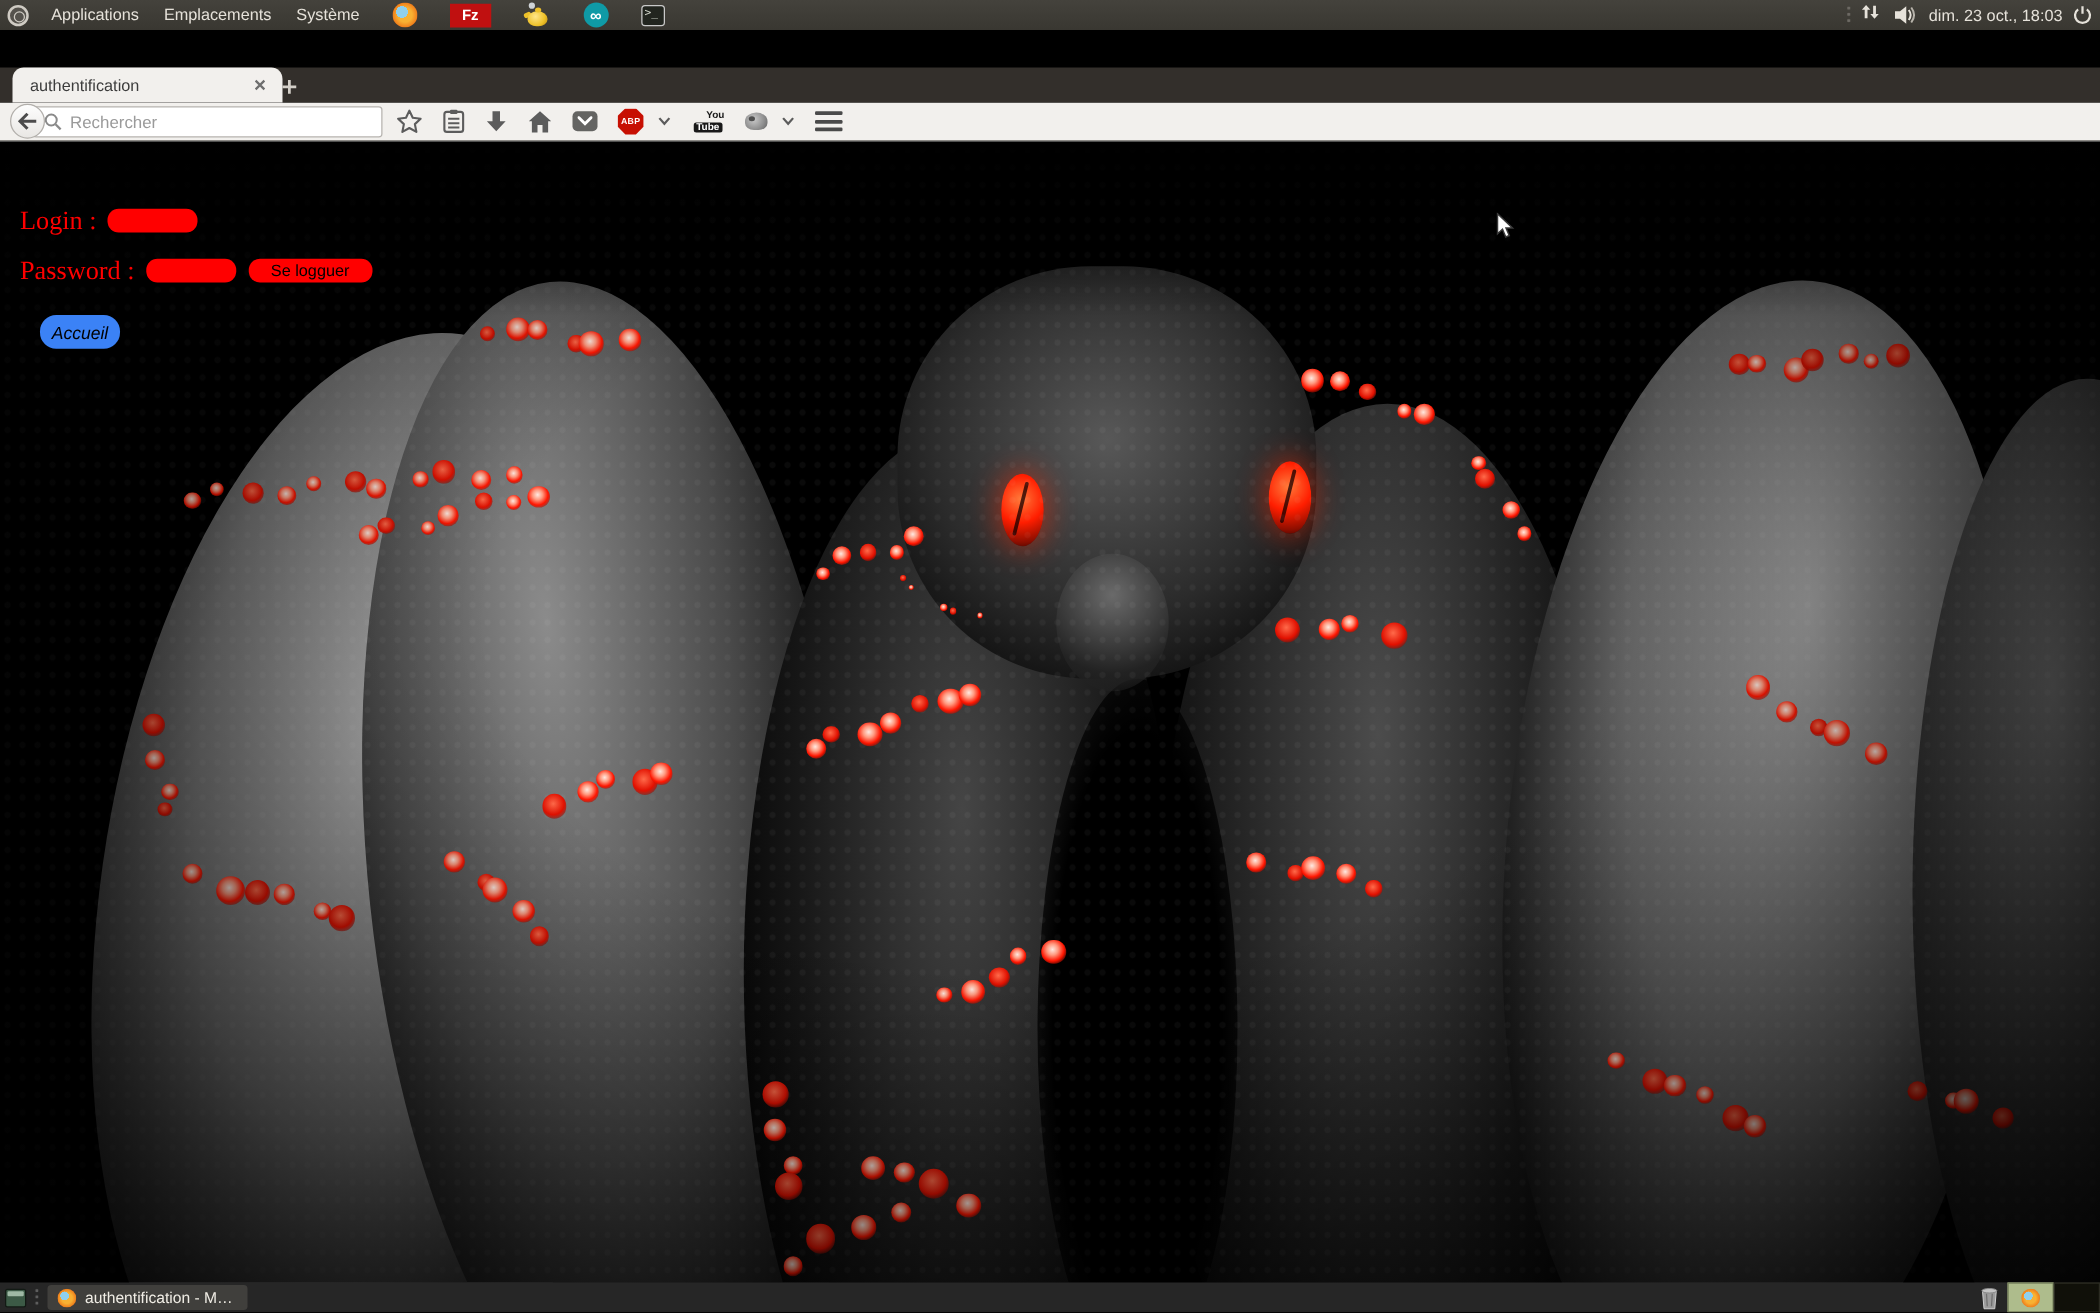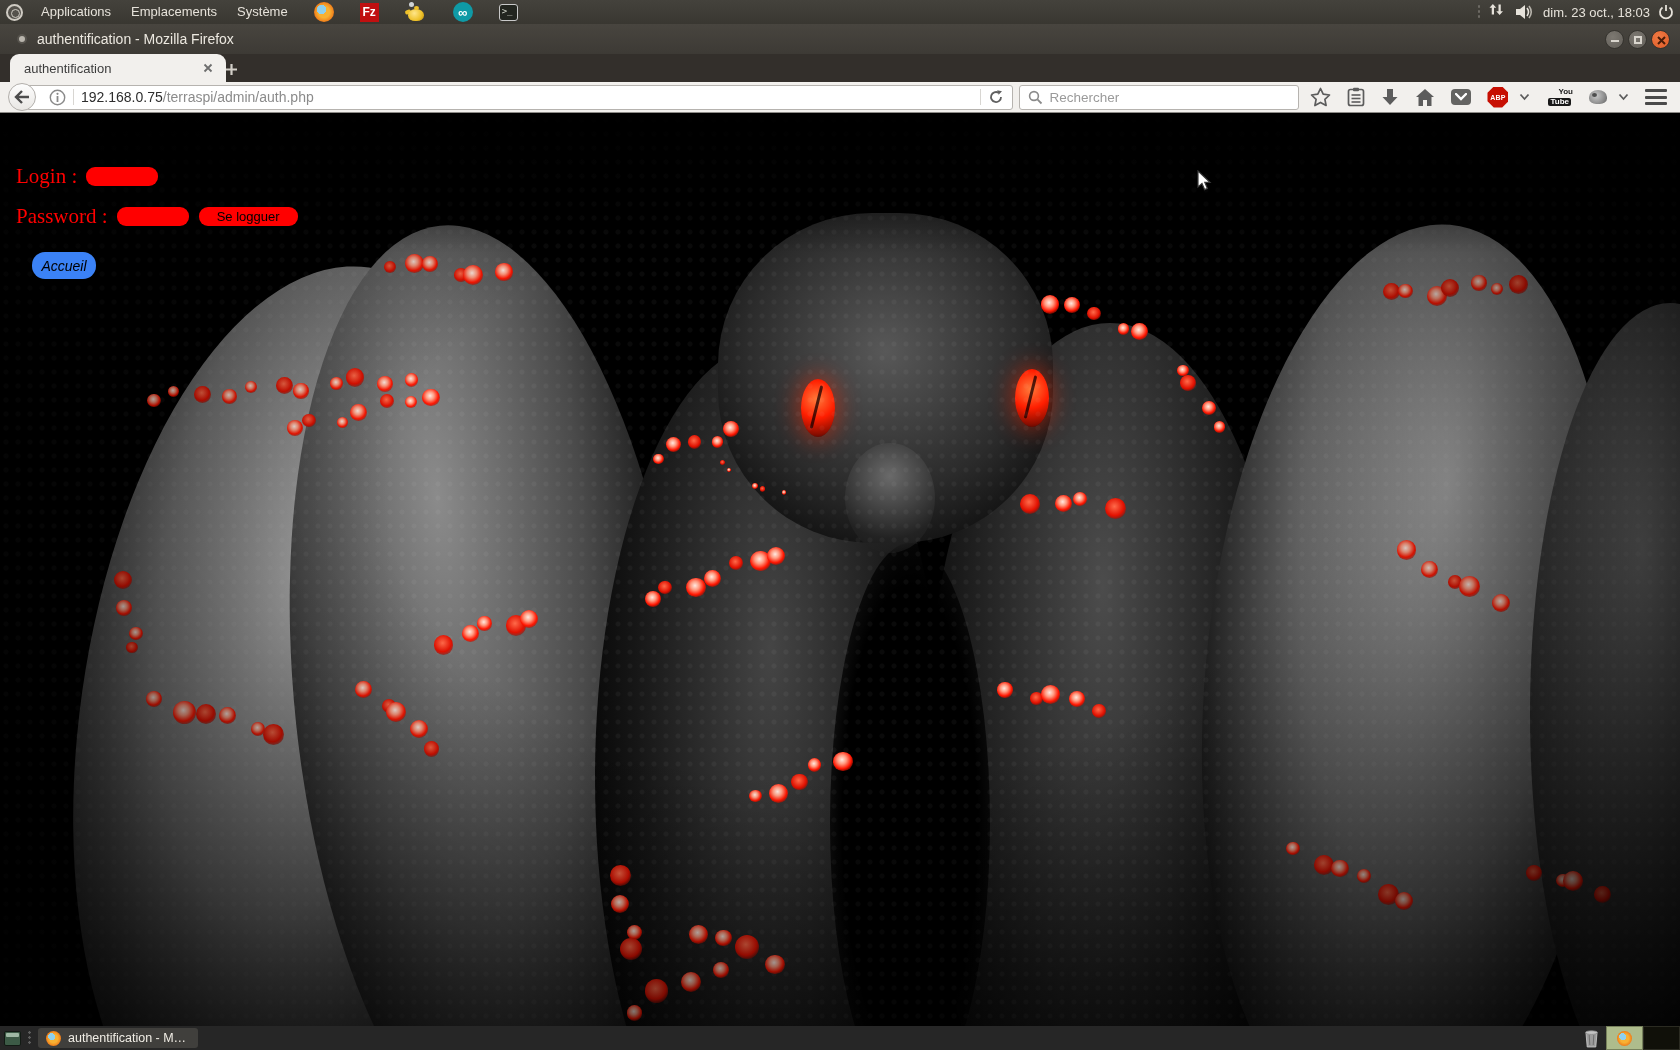--- a/index.html
+++ b/index.html
@@ -24,7 +24,7 @@
   .ff-icon-sm { width:15px; height:15px; border-radius:50%;
     background: radial-gradient(circle at 38% 38%, #8fd0ee 0 26%, rgba(0,0,0,0) 27%),
                 radial-gradient(circle at 50% 50%, #f8b133 0 40%, #ef7d1a 70%, #d4531a 100%); }
-  .fz-icon { width:19px; height:19px; background:#c01010; color:#fff; font-weight:bold;
+  .fz-icon { width:33px; height:19px; background:#c01010; color:#fff; font-weight:bold;
     font-size:12px; display:flex; align-items:center; justify-content:center; }
   .teapot { position:relative; width:22px; height:20px; }
   .teapot .body { position:absolute; left:3px; top:7px; width:16px; height:12px; border-radius:50% 50% 45% 45%;

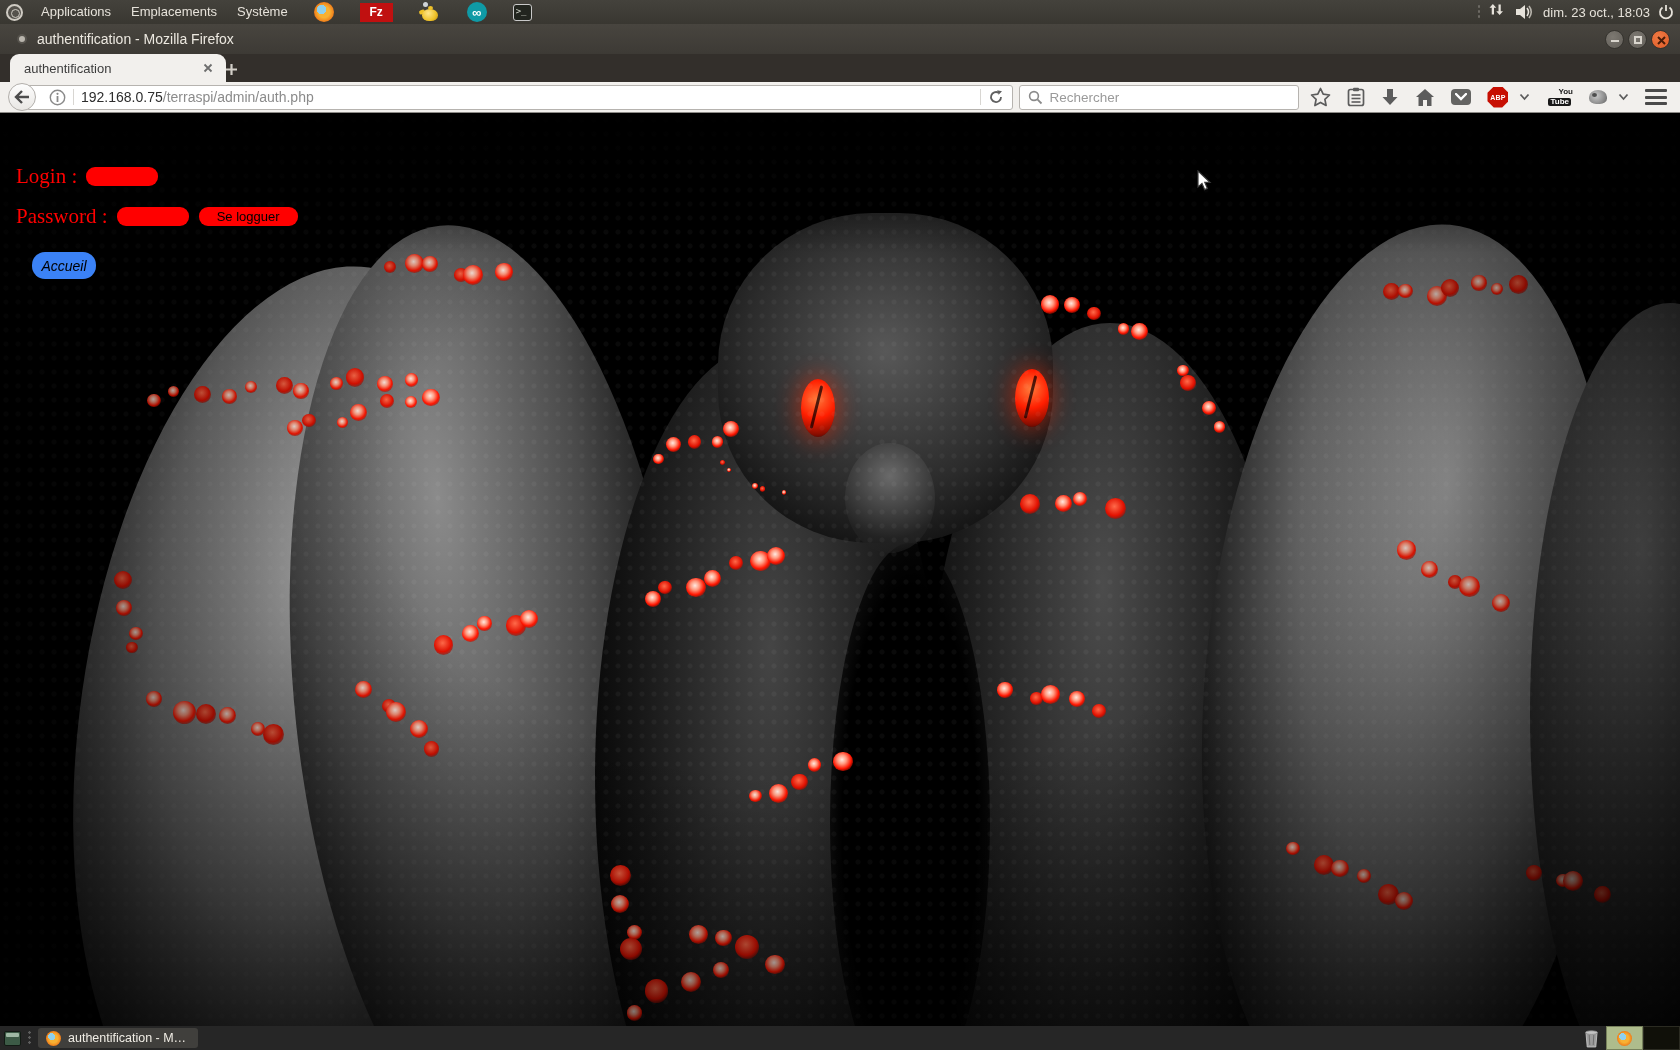--- a/index.html
+++ b/index.html
@@ -231,23 +231,6 @@
     </div>
   </div>
 
-  <div class="titlebar">
-    <div class="win-icon"></div>
-    <span>authentification - Mozilla Firefox</span>
-    <div class="win-buttons">
-      <div class="win-btn">
-          <div class="bar"></div>
-        </div>
-      <div class="win-btn">
-          <div class="box"></div>
-        </div>
-      <div class="win-btn close">
-        <svg width="11" height="11" viewBox="0 0 11 11">
-          <path d="M2 2 L9 9 M9 2 L2 9" stroke="#4a1c08" stroke-width="2"></path>
-        </svg>
-      </div>
-    </div>
-  </div>
 
   <div class="tabstrip">
     <div class="tab">

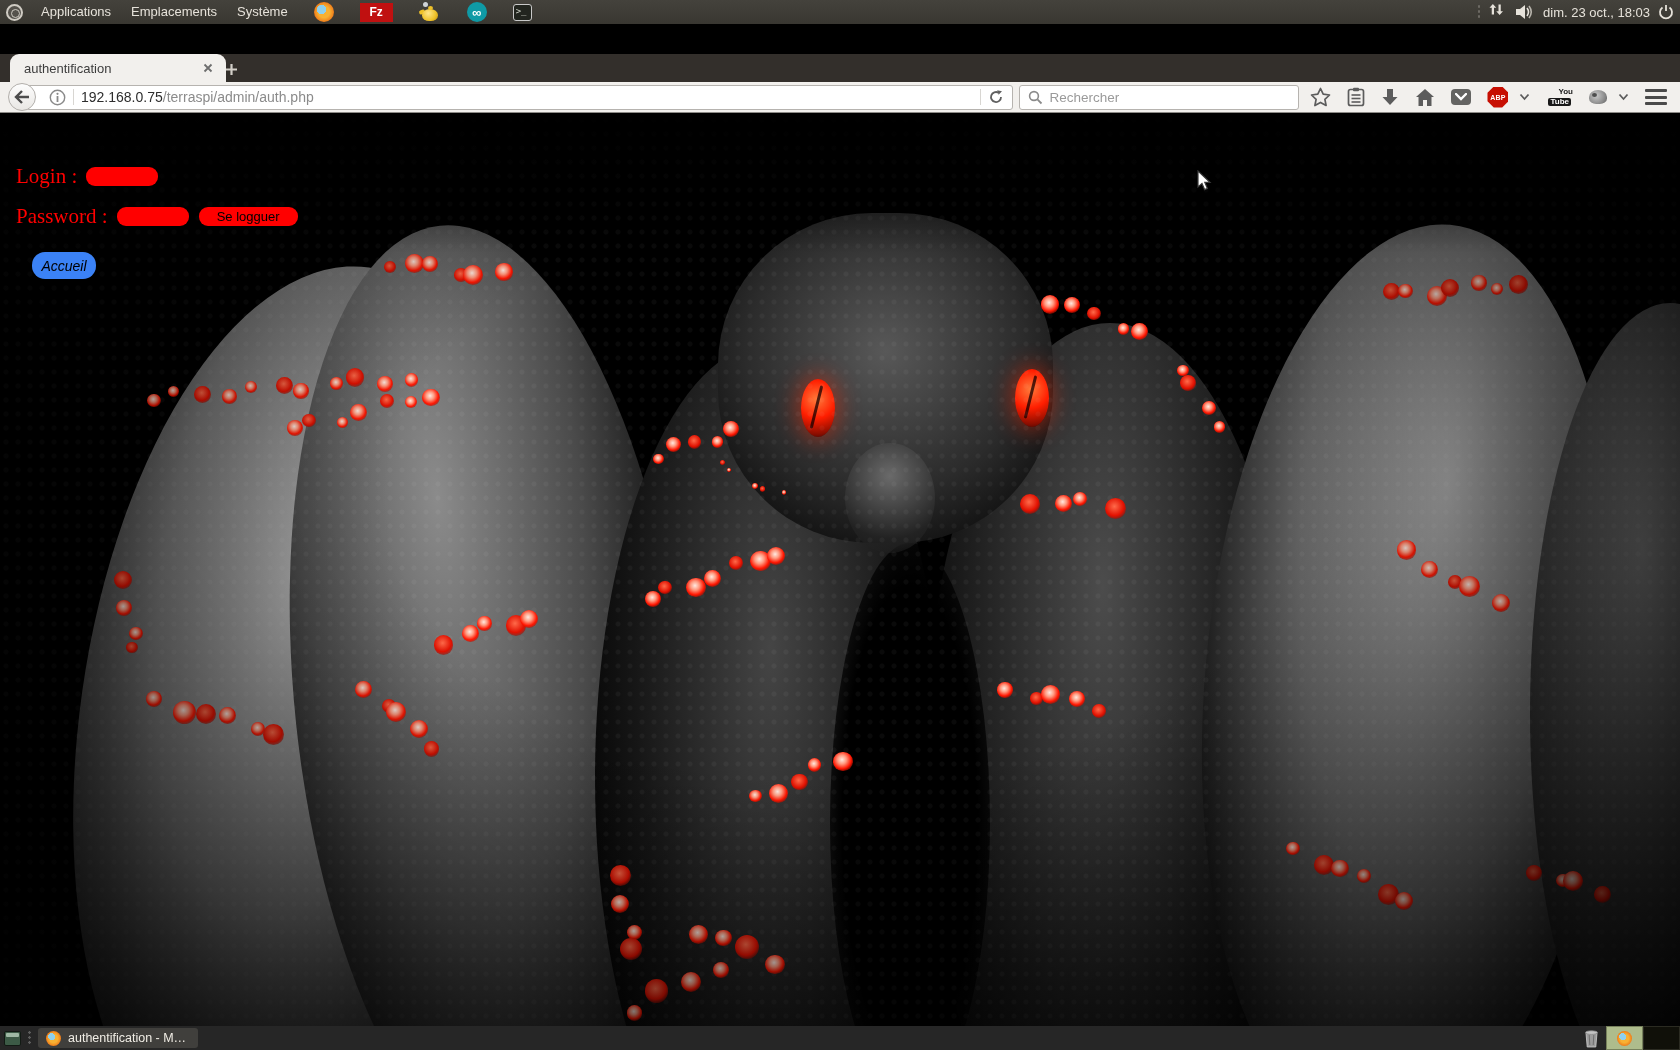--- a/index.html
+++ b/index.html
@@ -252,21 +252,6 @@
     <div class="back-btn">
       <svg width="16" height="14" viewBox="0 0 16 14">
         <path d="M8 1 L2 7 L8 13 M2 7 L15 7" stroke="#4c4c4c" stroke-width="2.4" fill="none"></path>
-      </svg>
-    </div>
-    <div class="urlbar">
-      <svg width="17" height="17" viewBox="0 0 17 17">
-        <circle cx="8.5" cy="8.5" r="7.2" stroke="#8a8a8a" stroke-width="1.4" fill="none"></circle>
-        <circle cx="8.5" cy="4.8" r="1.1" fill="#8a8a8a"></circle>
-        <rect x="7.6" y="7" width="1.8" height="6" fill="#8a8a8a"></rect>
-      </svg>
-      <div class="url-sep"></div>
-      <span><span class="url-host">192.168.0.75</span><span class="url-path">/terraspi/admin/auth.php</span></span>
-      <div class="url-spacer"></div>
-      <div class="url-sep"></div>
-      <svg width="16" height="16" viewBox="0 0 16 16">
-        <path d="M13 8 A5 5 0 1 1 10.5 3.7" stroke="#5f5f5f" stroke-width="1.8" fill="none"></path>
-        <polygon points="9.2,1.2 14,2.2 10.6,5.8" fill="#5f5f5f"></polygon>
       </svg>
     </div>
     <div class="searchbox">

